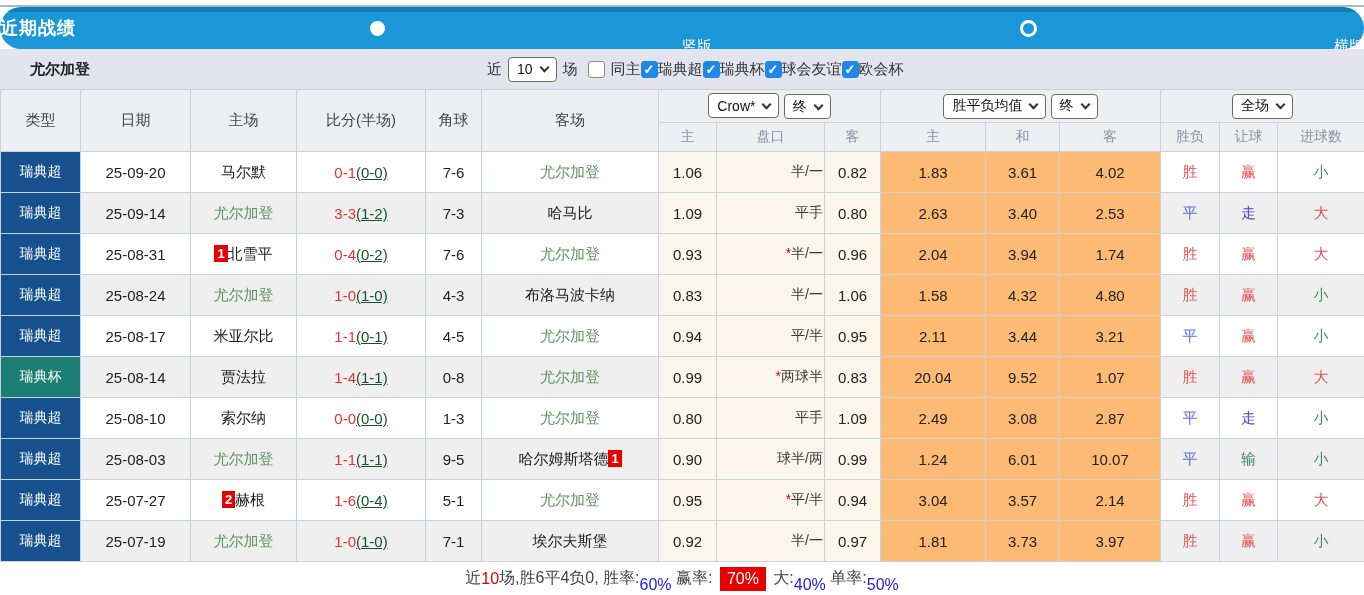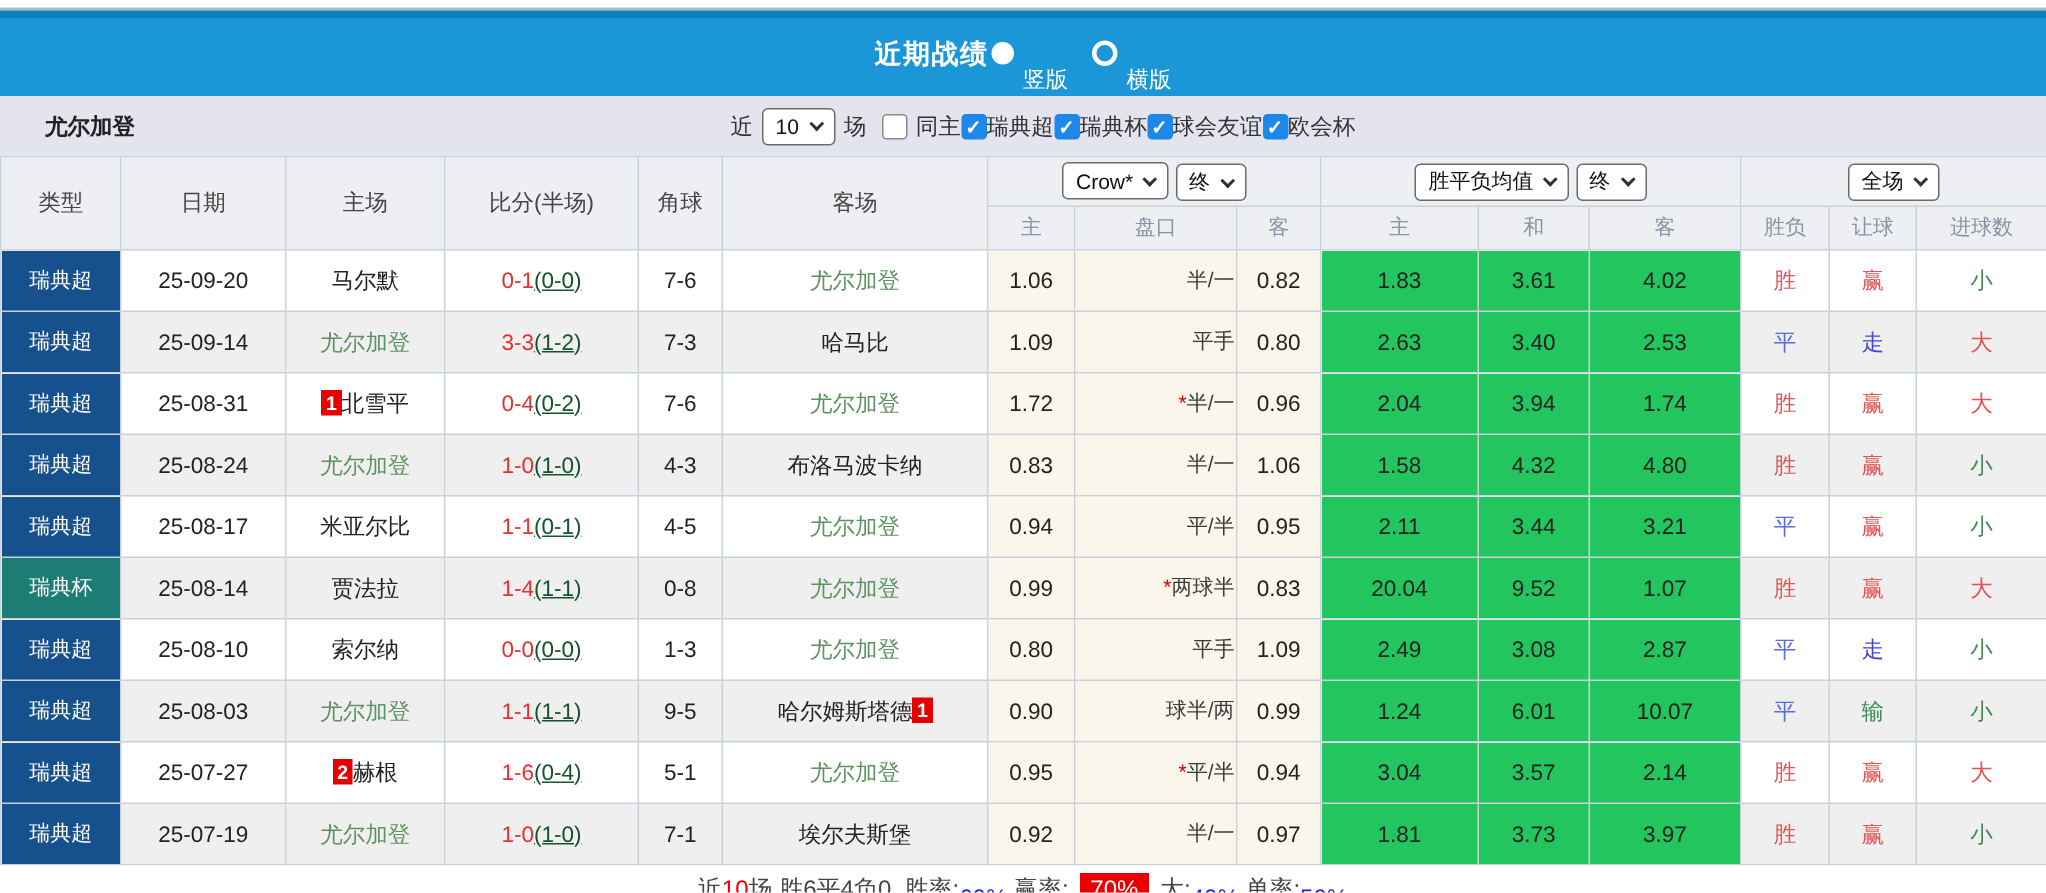--- a/index.html
+++ b/index.html
@@ -12,10 +12,11 @@
   .white-strip { height:5px; background:#ffffff; }
   .teal-line   { height:2px; background:#a4bcc2; }
   .titlebar {
-    height:57px;
+    height:42px;
     background:linear-gradient(to bottom,#0e7eb6 0,#0e7eb6 5px,#1b97d7 5px);
-    display:flex; align-items:center; justify-content:center;
+    display:flex; align-items:center; justify-content:space-between;
     color:#fff;
+    border-radius:21px;
   }
   .titlebar .title { font-size:18px; font-weight:bold; letter-spacing:1px; }
   .radio-on {

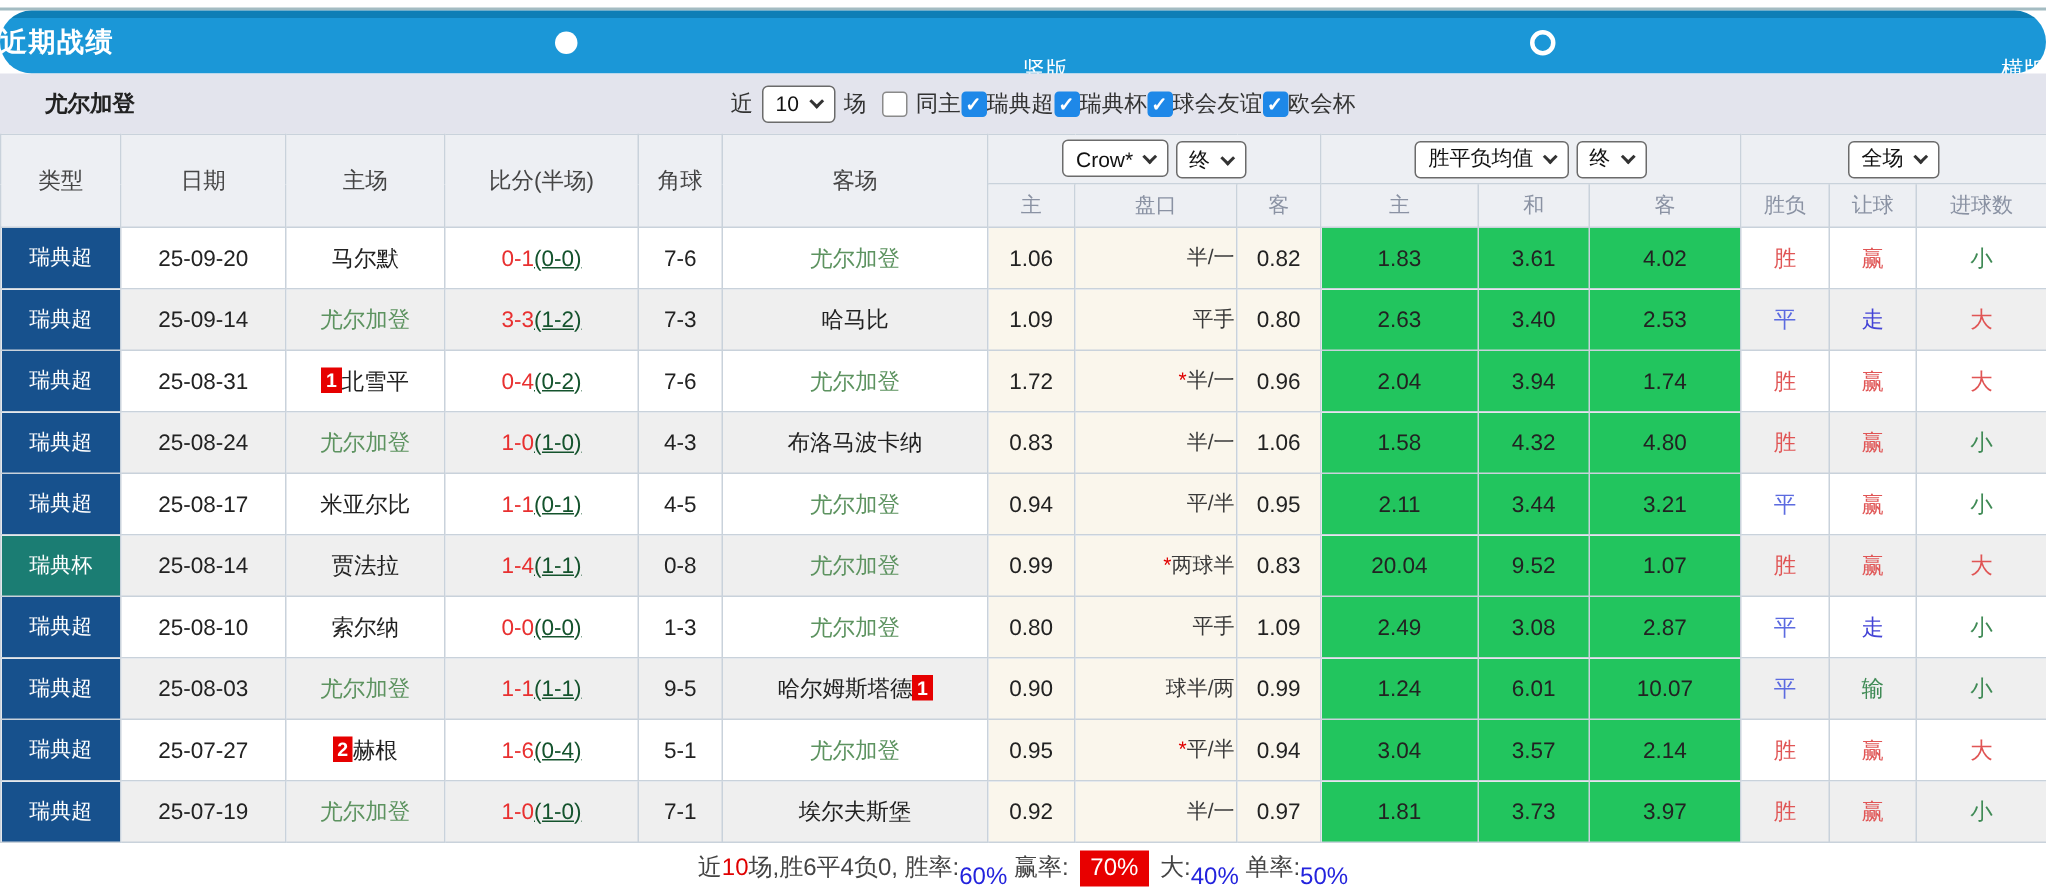--- a/index.html
+++ b/index.html
@@ -66,7 +66,7 @@
   tbody td { height:41px; font-size:15px; color:#222; background:#fff; }
   tbody tr.alt td.c-plain { background:#efefef; }
   td.c-beige { background:#faf6ec; }
-  td.c-blue  { background:#22c55e;margin-left:18px; }
+  td.c-blue  { background:#fdba74;margin-left:18px; }
   td.lg-blue { background:#17518d; color:#fff; font-size:14px; }
   td.lg-cup  { background:#1b7d73; color:#fff; font-size:14px; }
   .green  { color:#5d9360; }

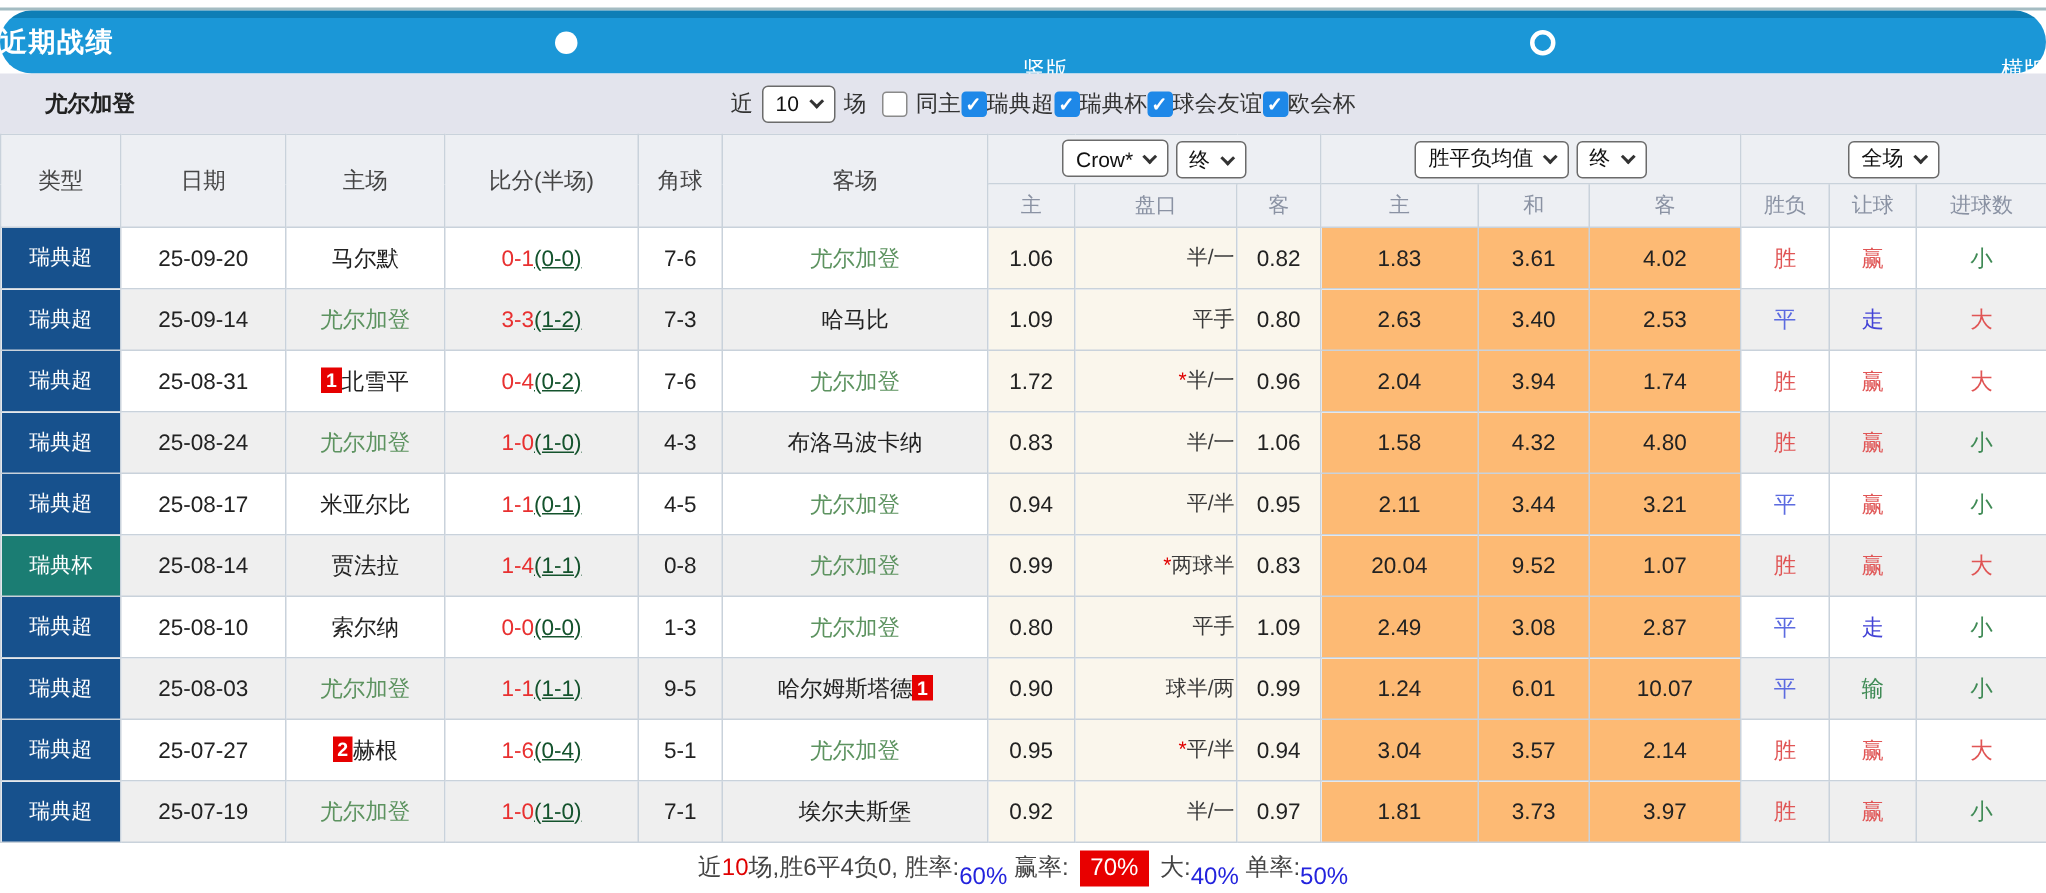--- a/index.html
+++ b/index.html
@@ -236,7 +236,7 @@
     <td class="c-plain"><span class="score">0-4</span><span class="half">(0-2)</span></td>
     <td class="c-plain"><span>7-6</span></td>
     <td class="c-plain"><span class="green">尤尔加登</span></td>
-    <td class="c-beige"><span>1.72</span></td>
+    <td class="c-beige"><span>0.93</span></td>
     <td class="c-beige hand"><span class="star">*</span><span>半/一</span></td>
     <td class="c-beige"><span>0.96</span></td>
     <td class="c-blue"><span>2.04</span></td>

